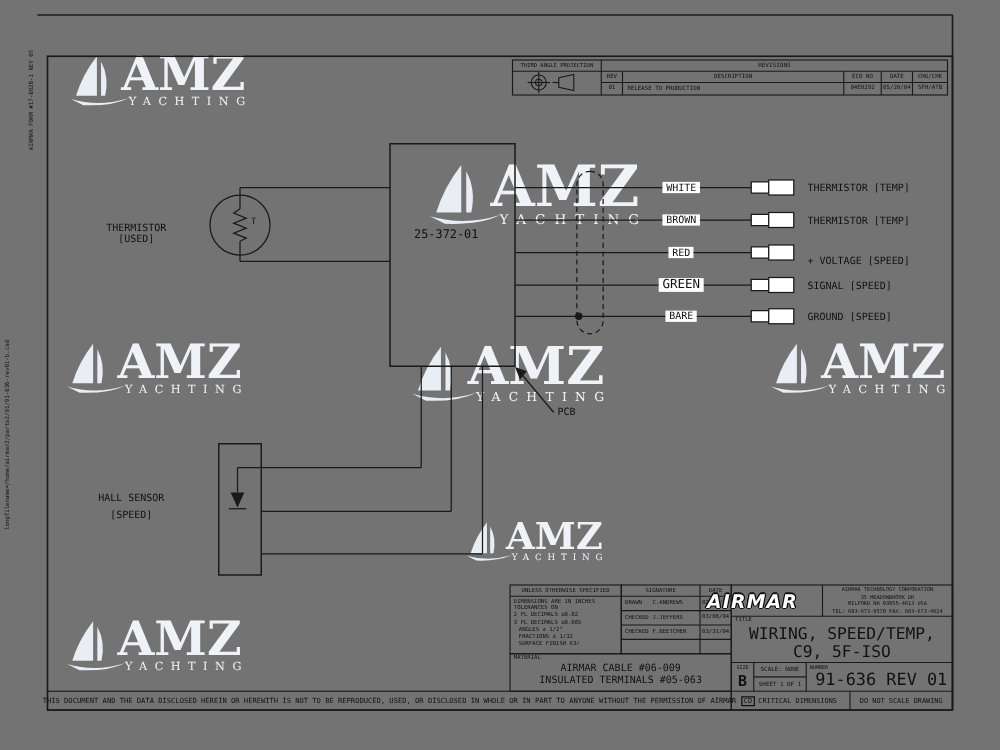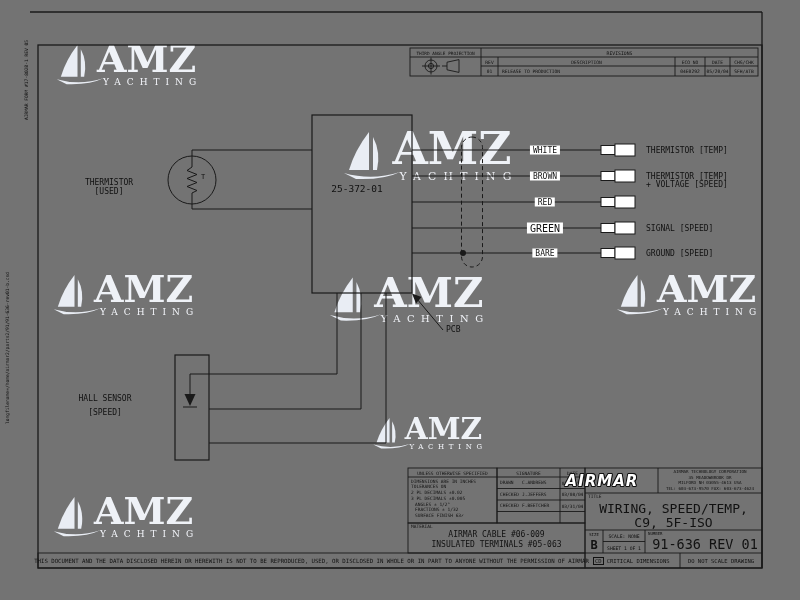--- a/index.html
+++ b/index.html
@@ -233,7 +233,7 @@
 
   <div class="t" style="left:646px;top:146px;font-size:8px">THERMISTOR [TEMP]</div>
   <div class="t" style="left:646px;top:172px;font-size:8px">THERMISTOR [TEMP]</div>
-  <div class="t" style="left:646px;top:180px;font-size:8px">+ VOLTAGE [SPEED]</div>
+  <div class="t" style="left:646px;top:204px;font-size:8px">+ VOLTAGE [SPEED]</div>
   <div class="t" style="left:646px;top:224px;font-size:8px">SIGNAL [SPEED]</div>
   <div class="t" style="left:646px;top:249px;font-size:8px">GROUND [SPEED]</div>
 

